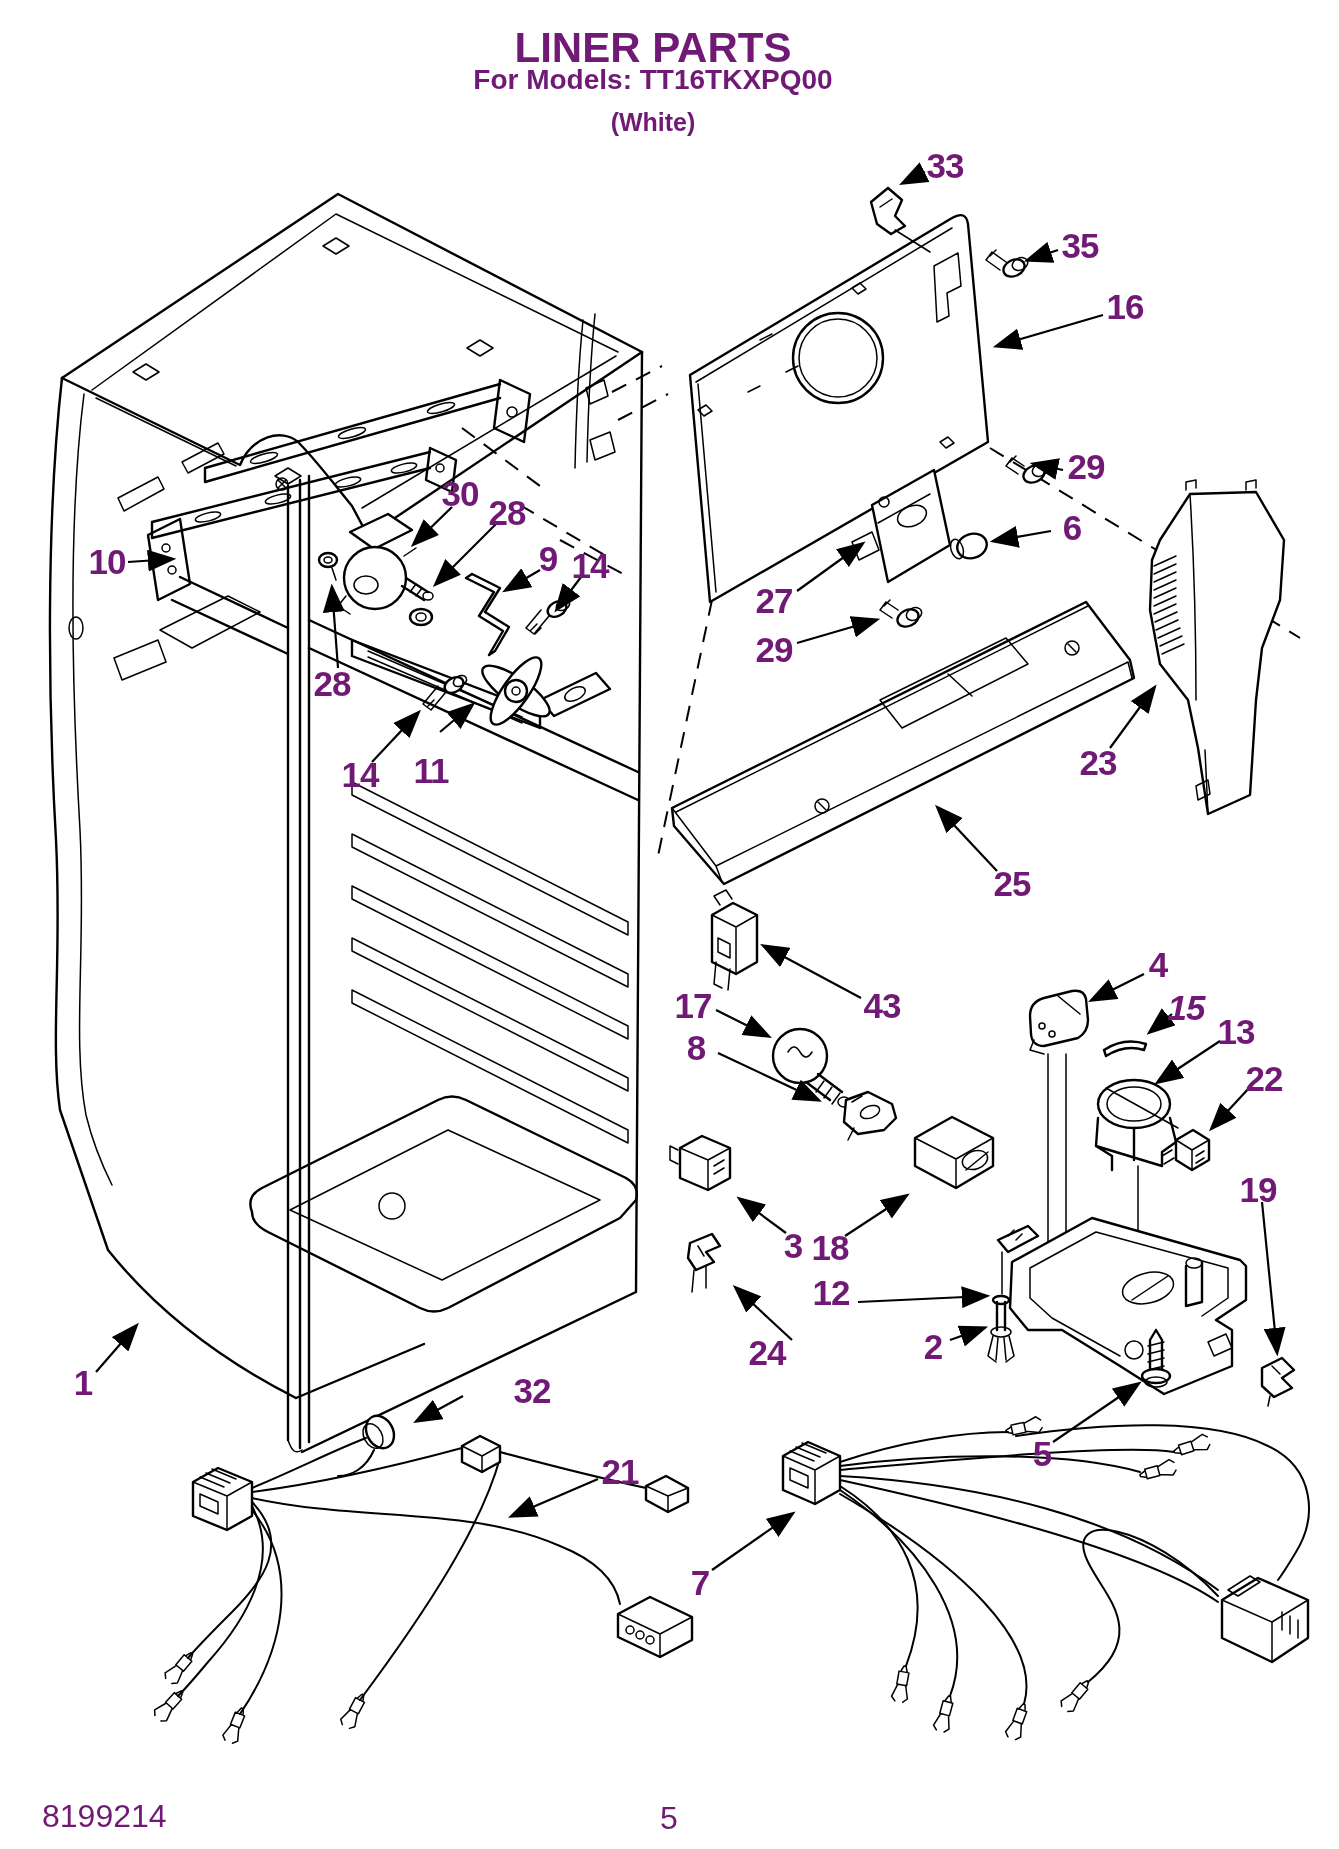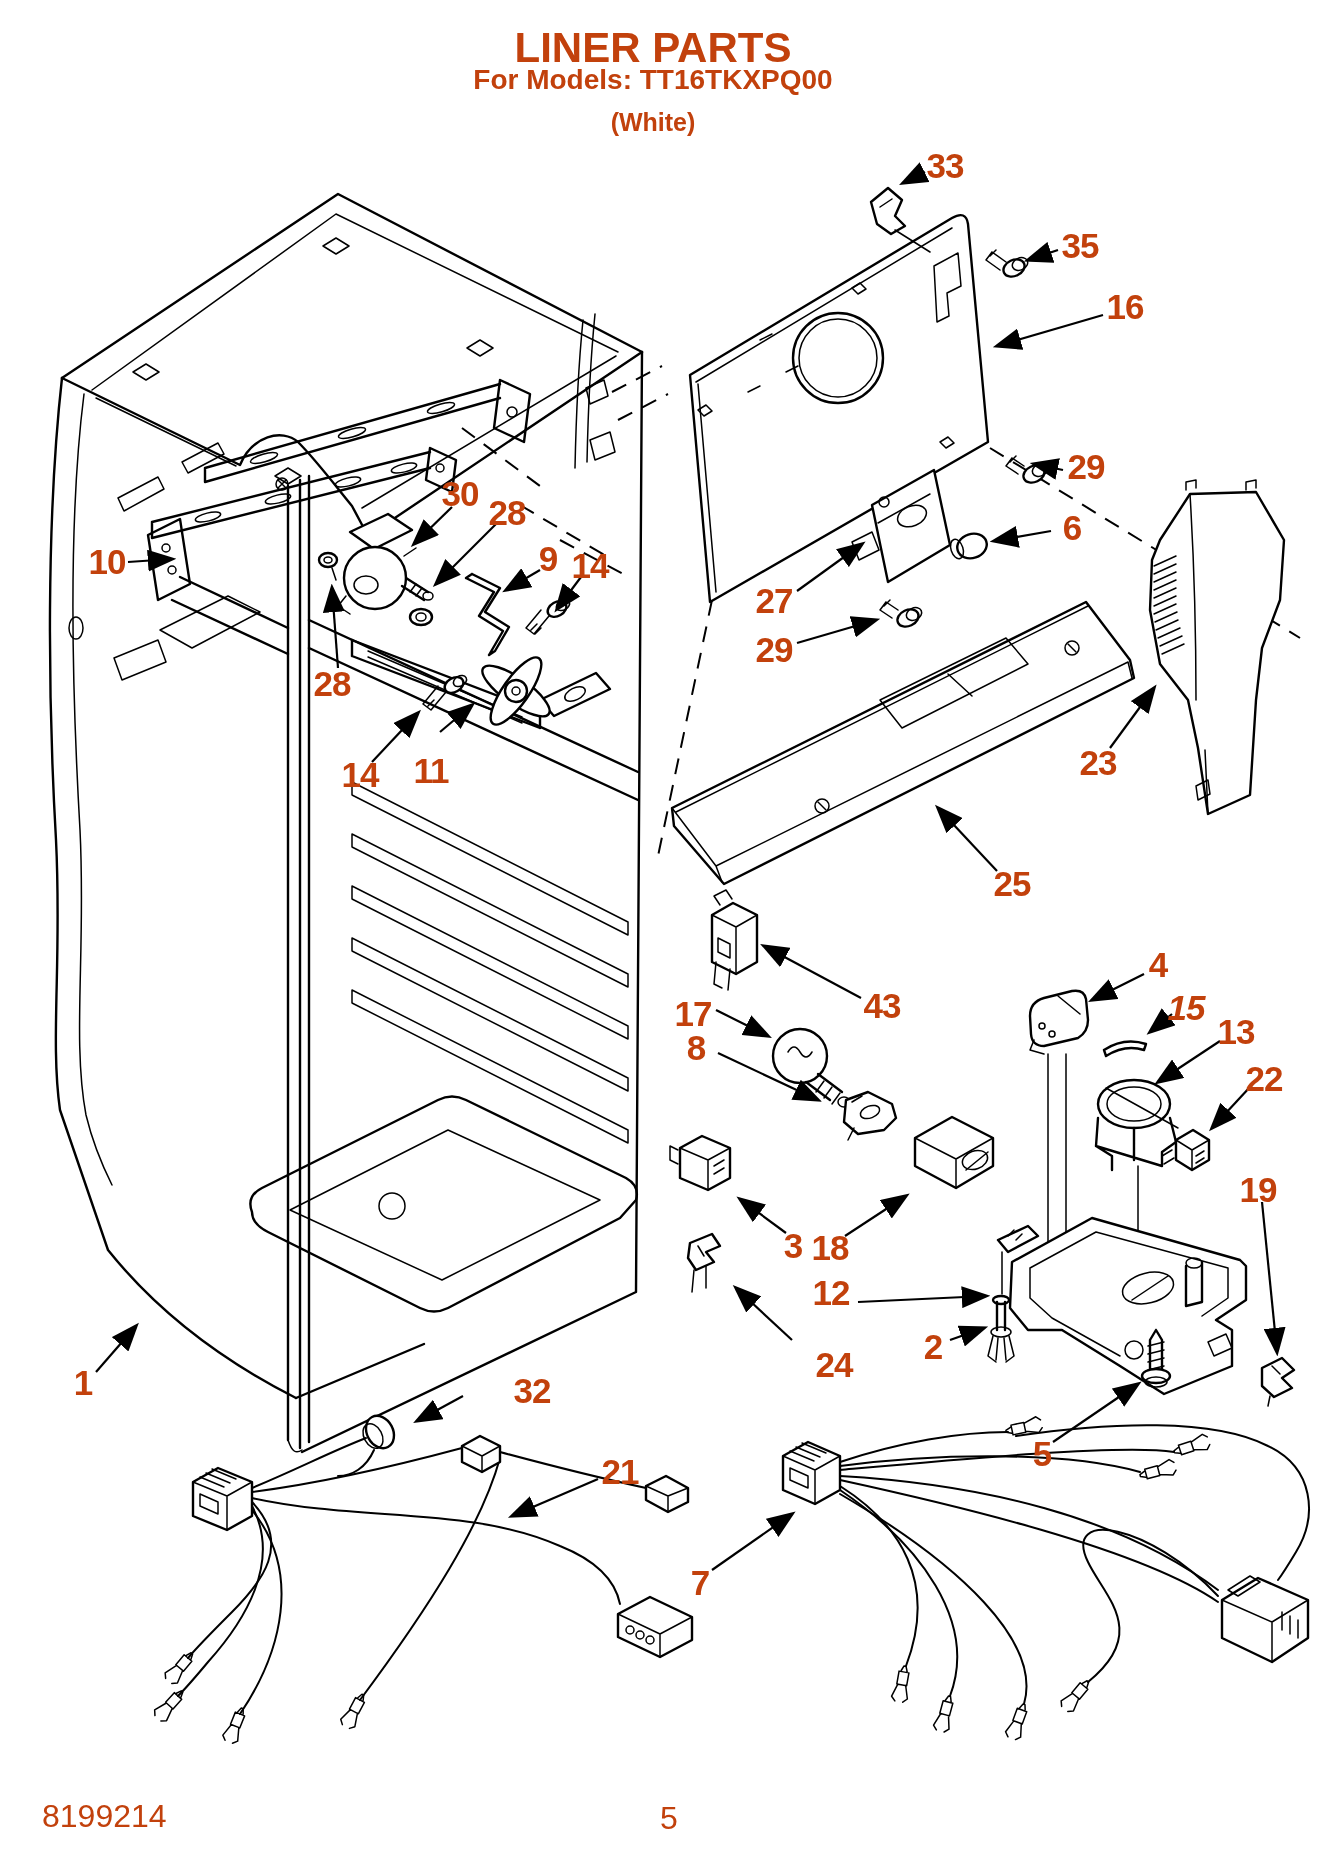--- a/index.html
+++ b/index.html
@@ -5,7 +5,7 @@
   html,body{margin:0;padding:0;background:#e8e8e8;}
   #stage{
     position:relative;width:1339px;height:1849px;background:#ffffff;
-    font-family:"Liberation Sans", sans-serif;color:#c2410c;overflow:hidden;margin:0 auto;
+    font-family:"Liberation Sans", sans-serif;color:#701a75;overflow:hidden;margin:0 auto;
   }
   .hdr{position:absolute;left:653px;transform:translateX(-50%);white-space:nowrap;text-align:center;font-weight:bold;}
   #title{top:24px;font-size:42px;letter-spacing:0px;}

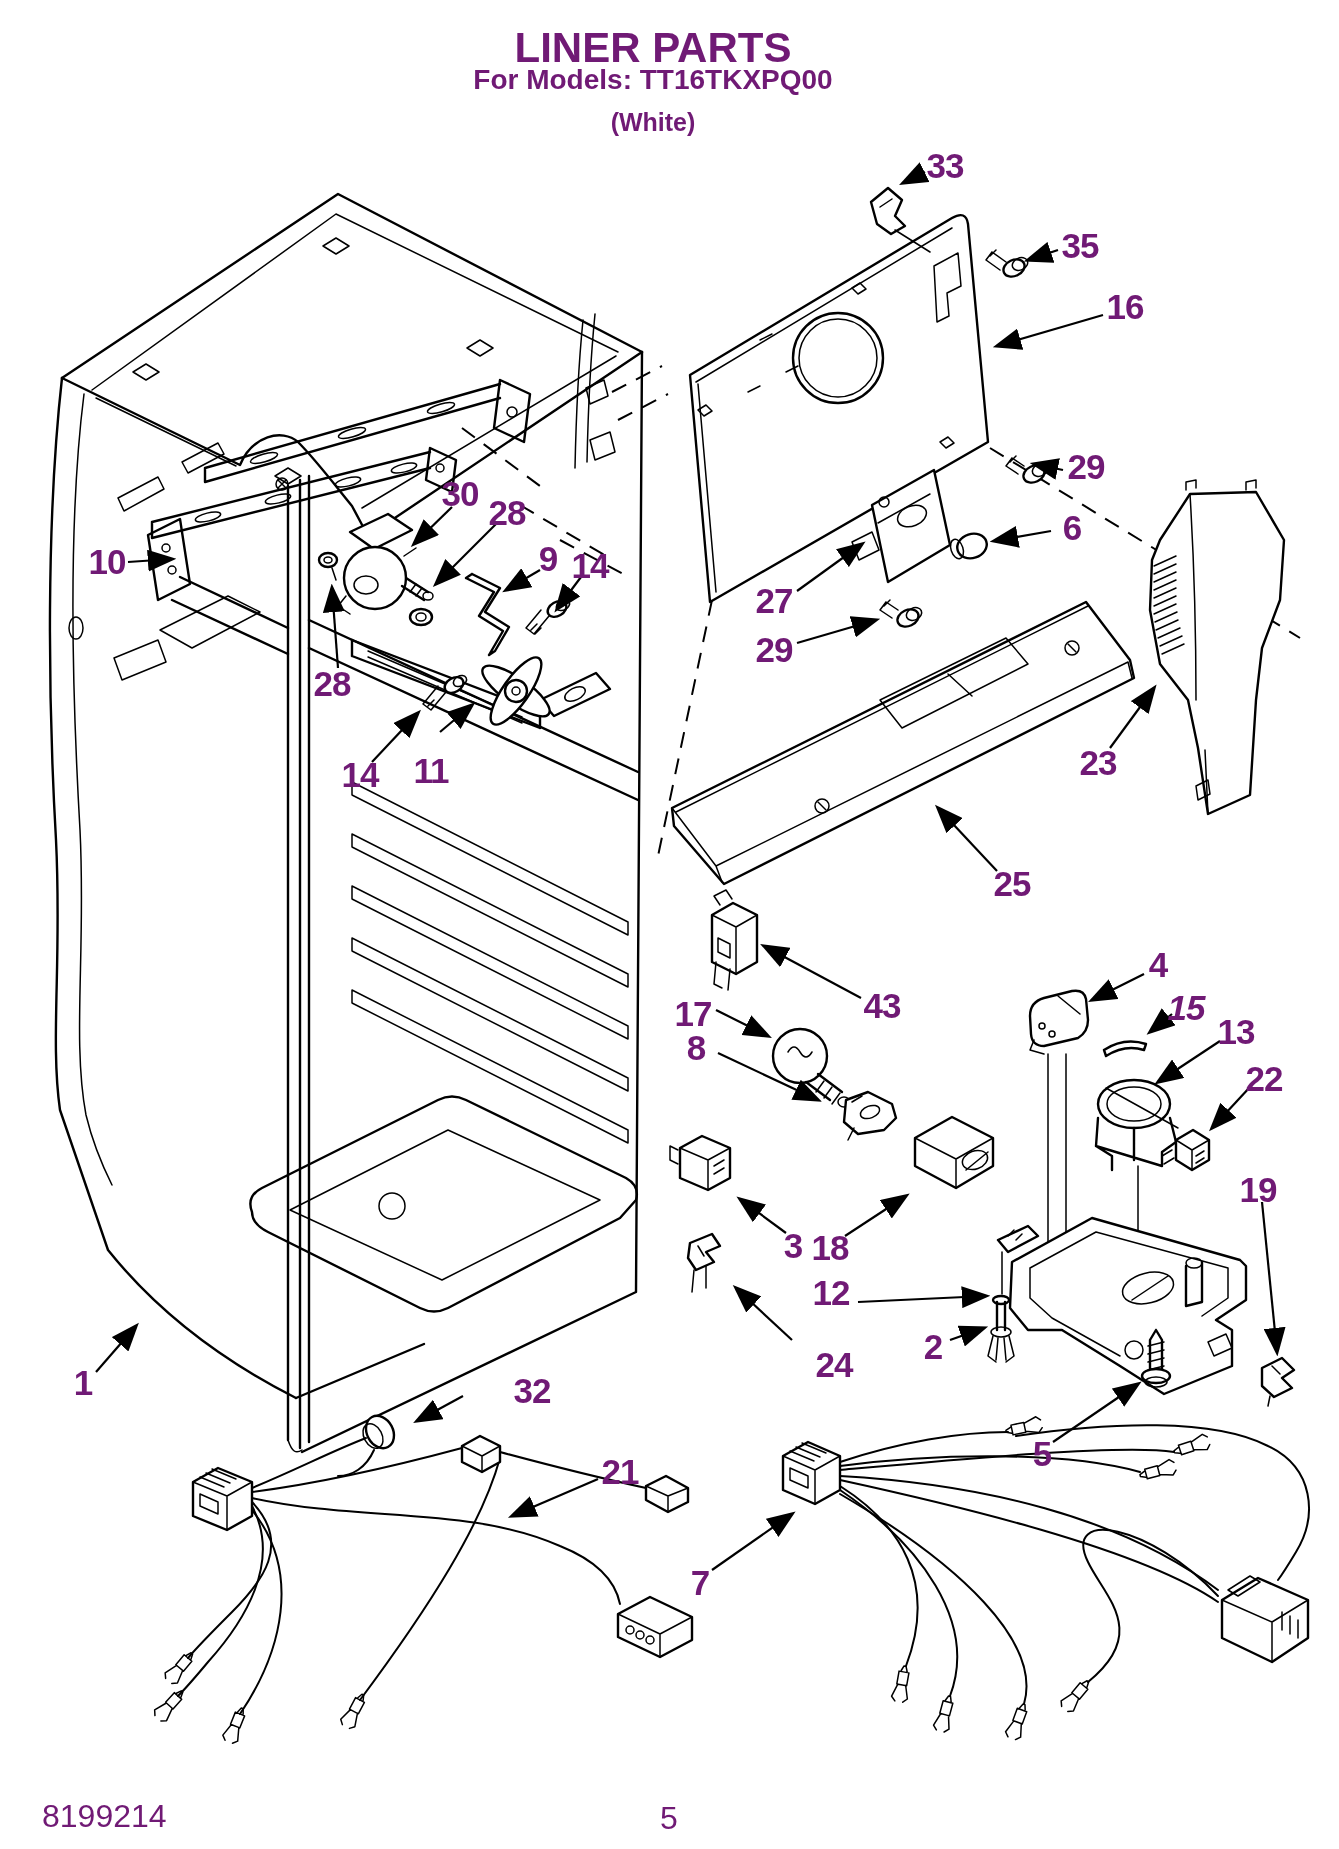--- a/index.html
+++ b/index.html
@@ -431,7 +431,7 @@
     <div class="callout" style="left: 360px; top: 774px;">14</div>
     <div class="callout" style="left: 1186px; top: 1007px; font-style: italic;">15</div>
     <div class="callout" style="left: 1125px; top: 306px;">16</div>
-    <div class="callout" style="left: 693px; top: 1005px; margin-top: 8px;">17</div>
+    <div class="callout" style="left: 693px; top: 1005px;">17</div>
     <div class="callout" style="left: 830px; top: 1247px;">18</div>
     <div class="callout" style="left: 1258px; top: 1189px; text-align: right;">19</div>
     <div class="callout" style="left: 620px; top: 1471px;">21</div>

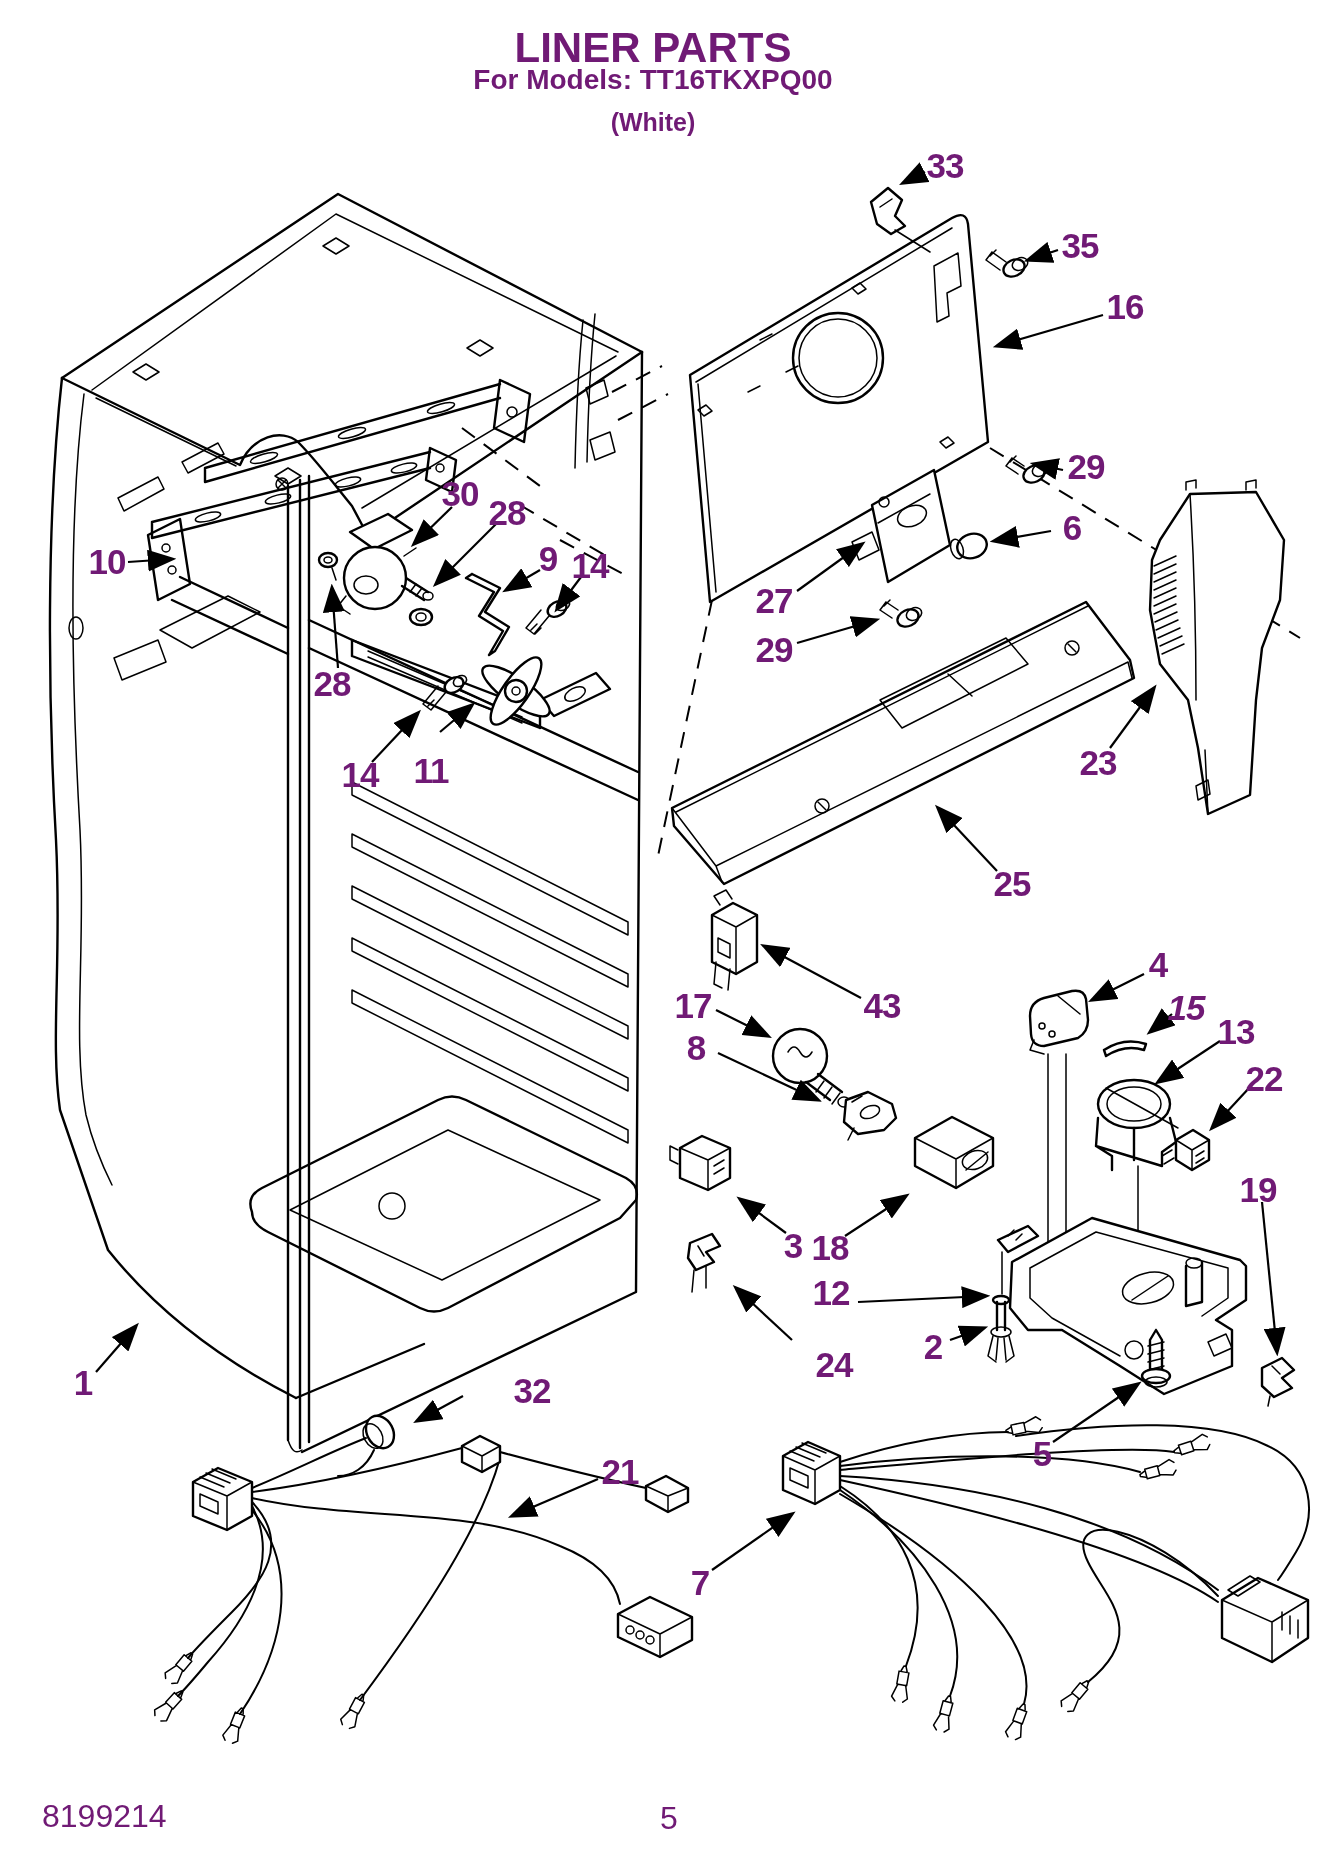--- a/index.html
+++ b/index.html
@@ -437,7 +437,7 @@
     <div class="callout" style="left: 620px; top: 1471px;">21</div>
     <div class="callout" style="left: 1264px; top: 1078px;">22</div>
     <div class="callout" style="left: 1098px; top: 762px;">23</div>
-    <div class="callout" style="left: 834px; top: 1352px; margin-top: 12px;">24</div>
+    <div class="callout" style="left: 767px; top: 1352px;">24</div>
     <div class="callout" style="left: 1012px; top: 883px;">25</div>
     <div class="callout" style="left: 882px; top: 1005px;">43</div>
     <div class="callout" style="left: 774px; top: 600px;">27</div>

